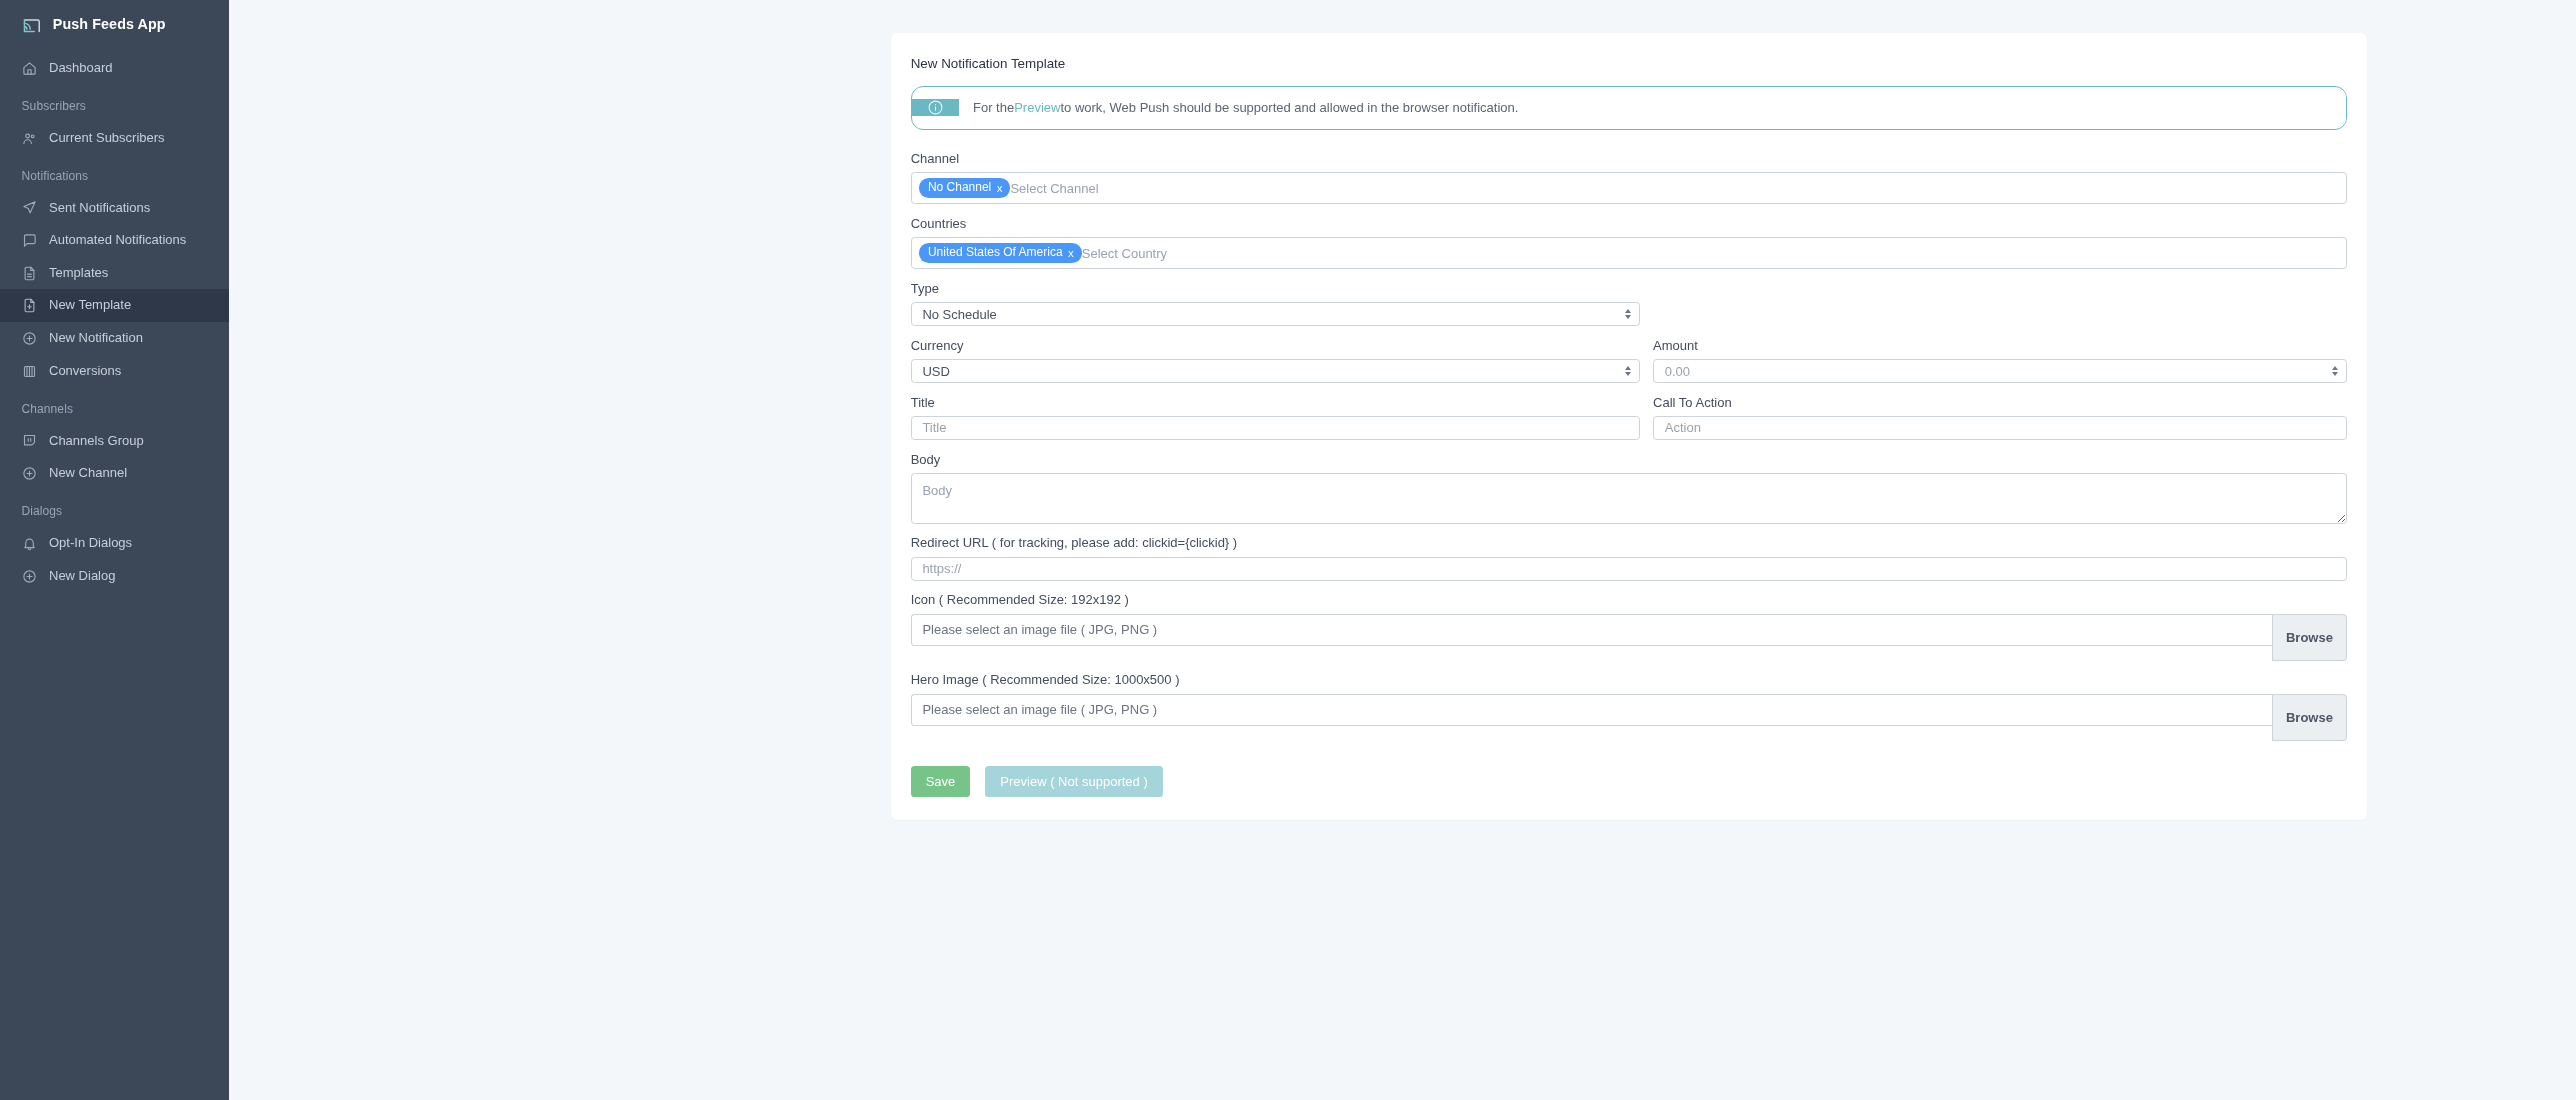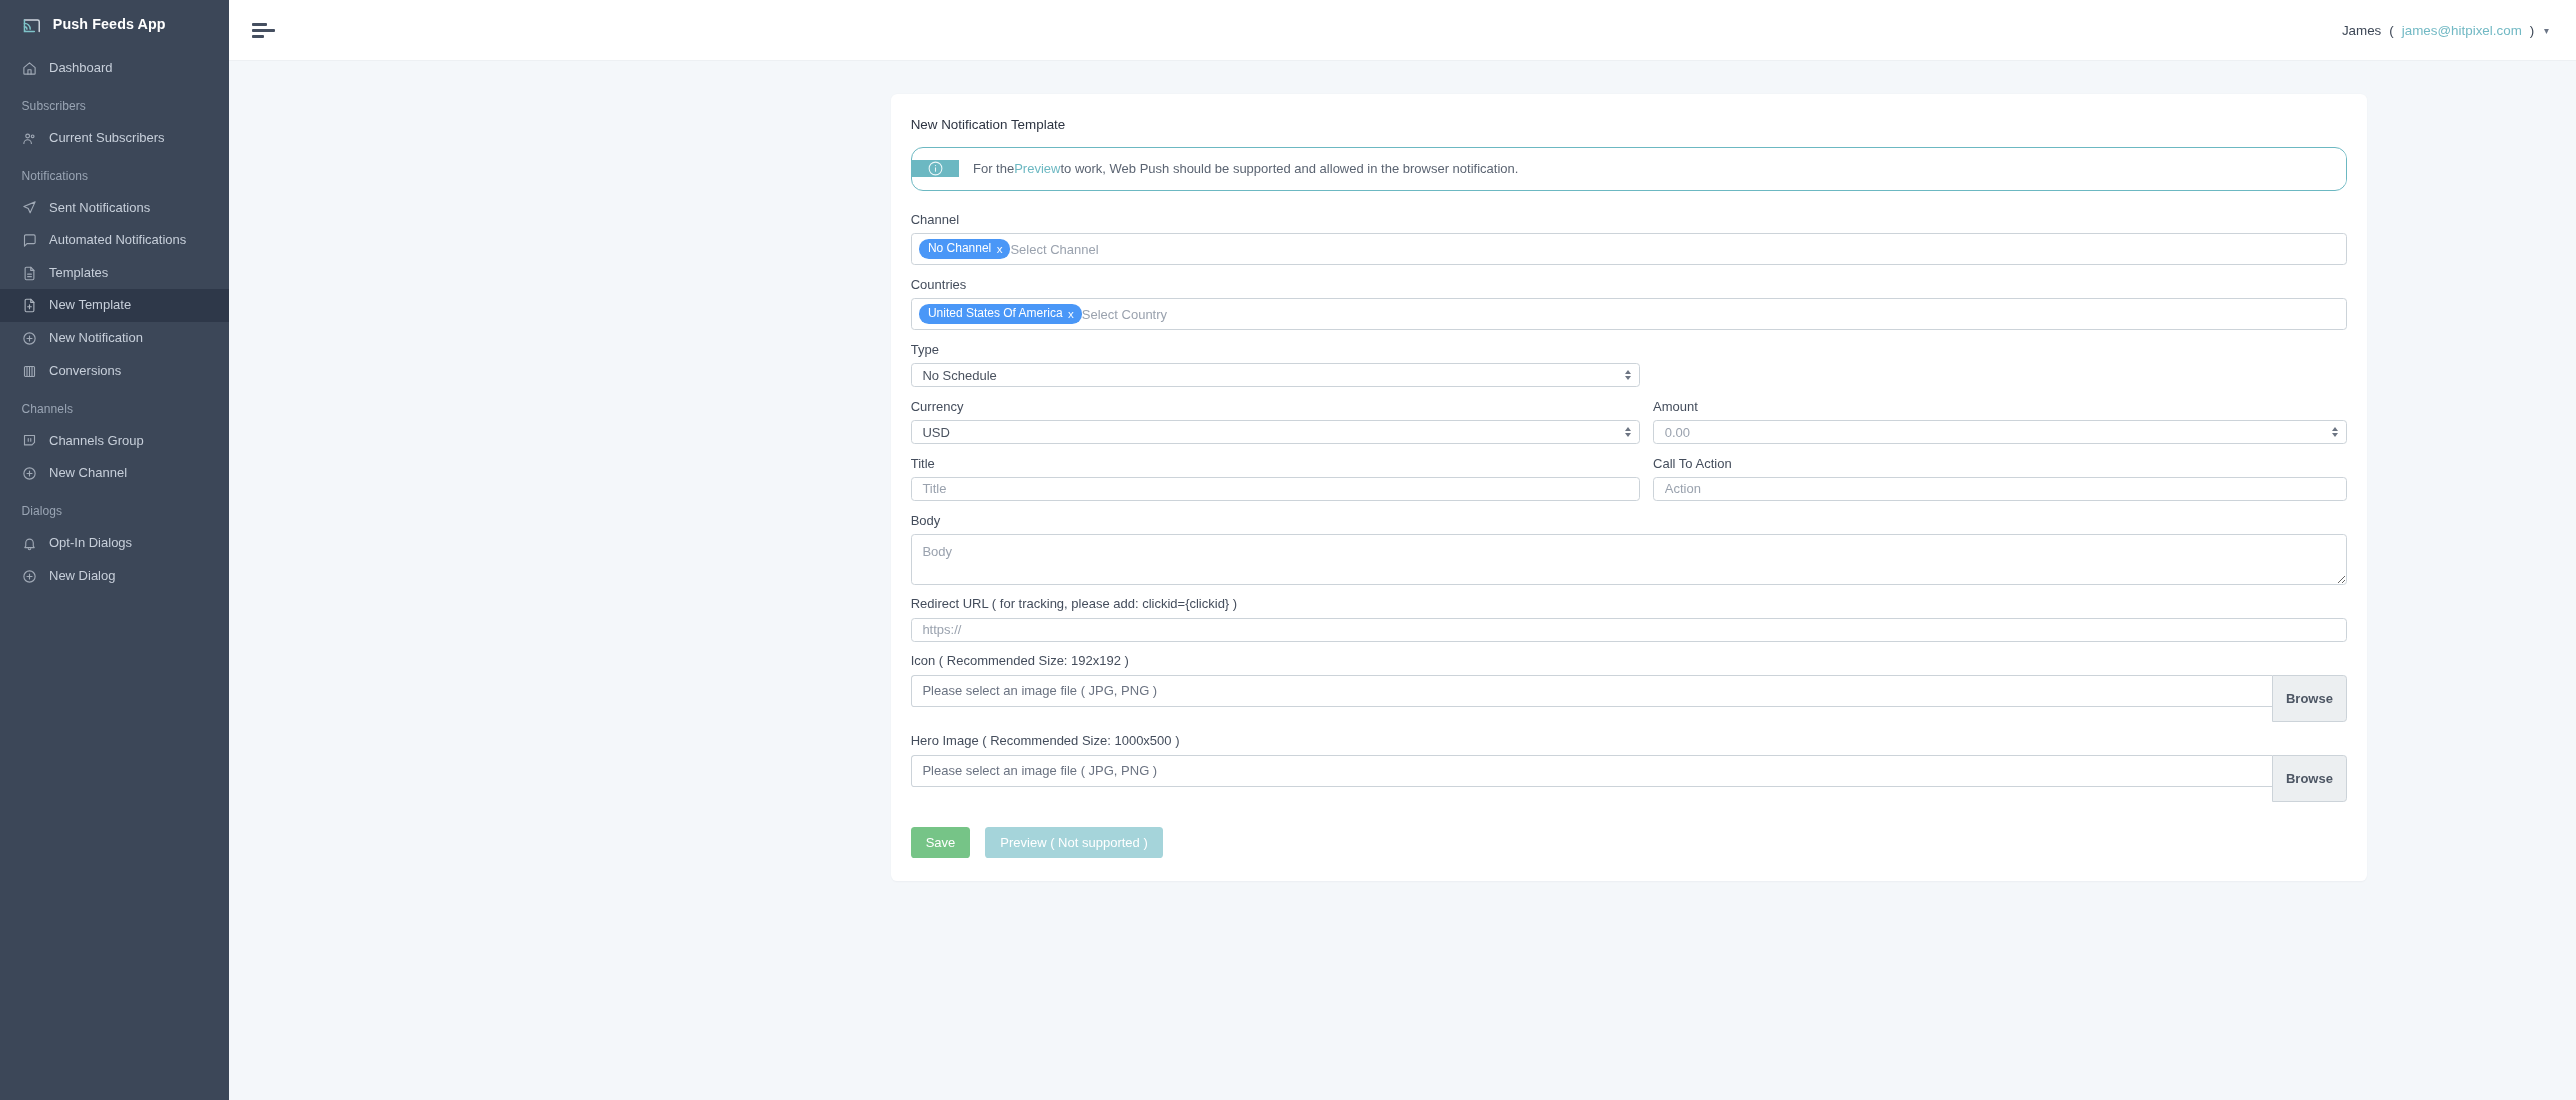--- a/index.html
+++ b/index.html
@@ -362,20 +362,6 @@
 
   <div class="main">
 
-    <header class="topbar">
-      <div class="hamburger">
-        <span></span>
-          <span></span>
-          <span></span>
-      </div>
-      <div class="user-menu">
-        <span>James</span>
-        <span>(</span>
-        <span class="email">james@hitpixel.com</span>
-        <span>)</span>
-        <span class="caret">▾</span>
-      </div>
-    </header>
 
     <section class="content">
       <div class="card">

